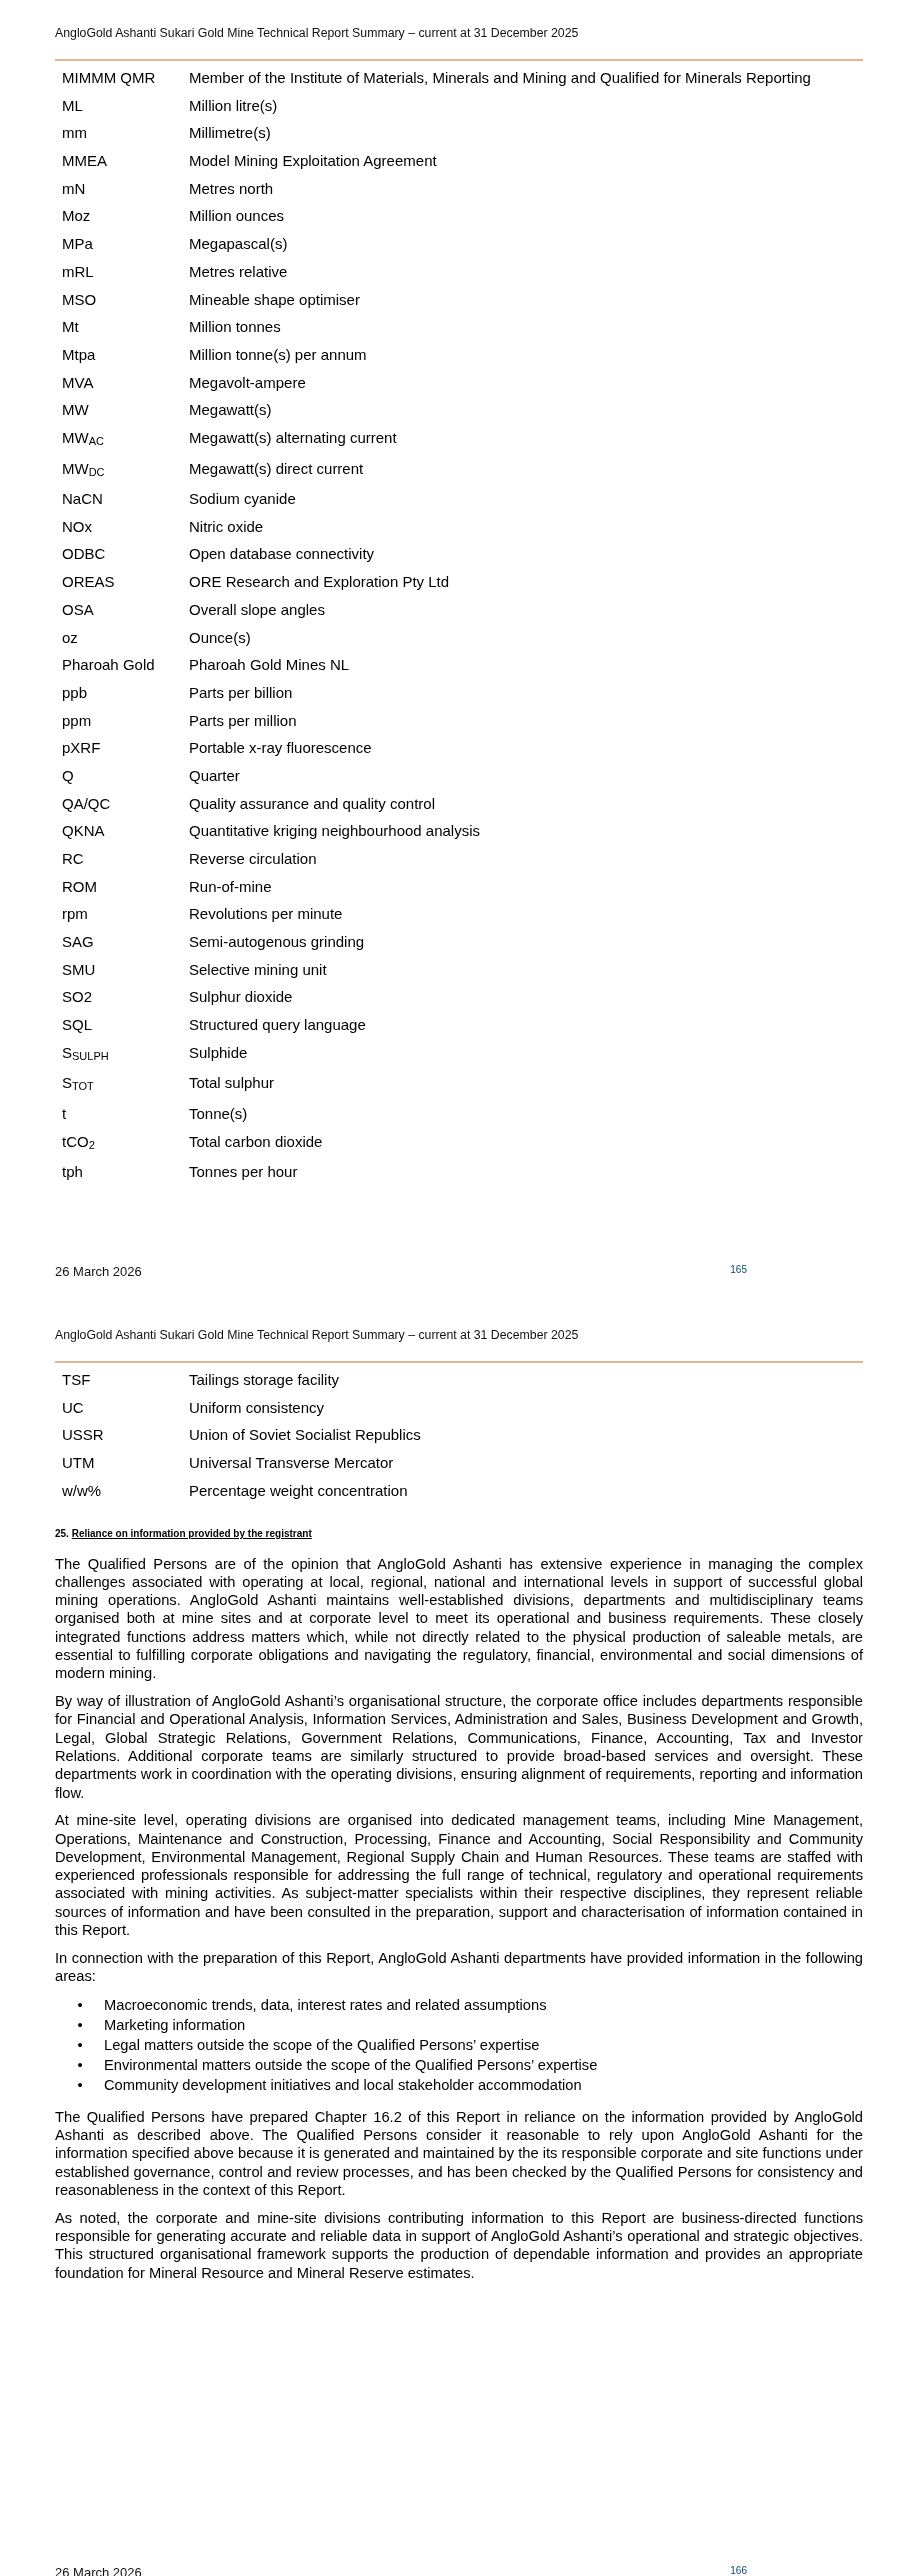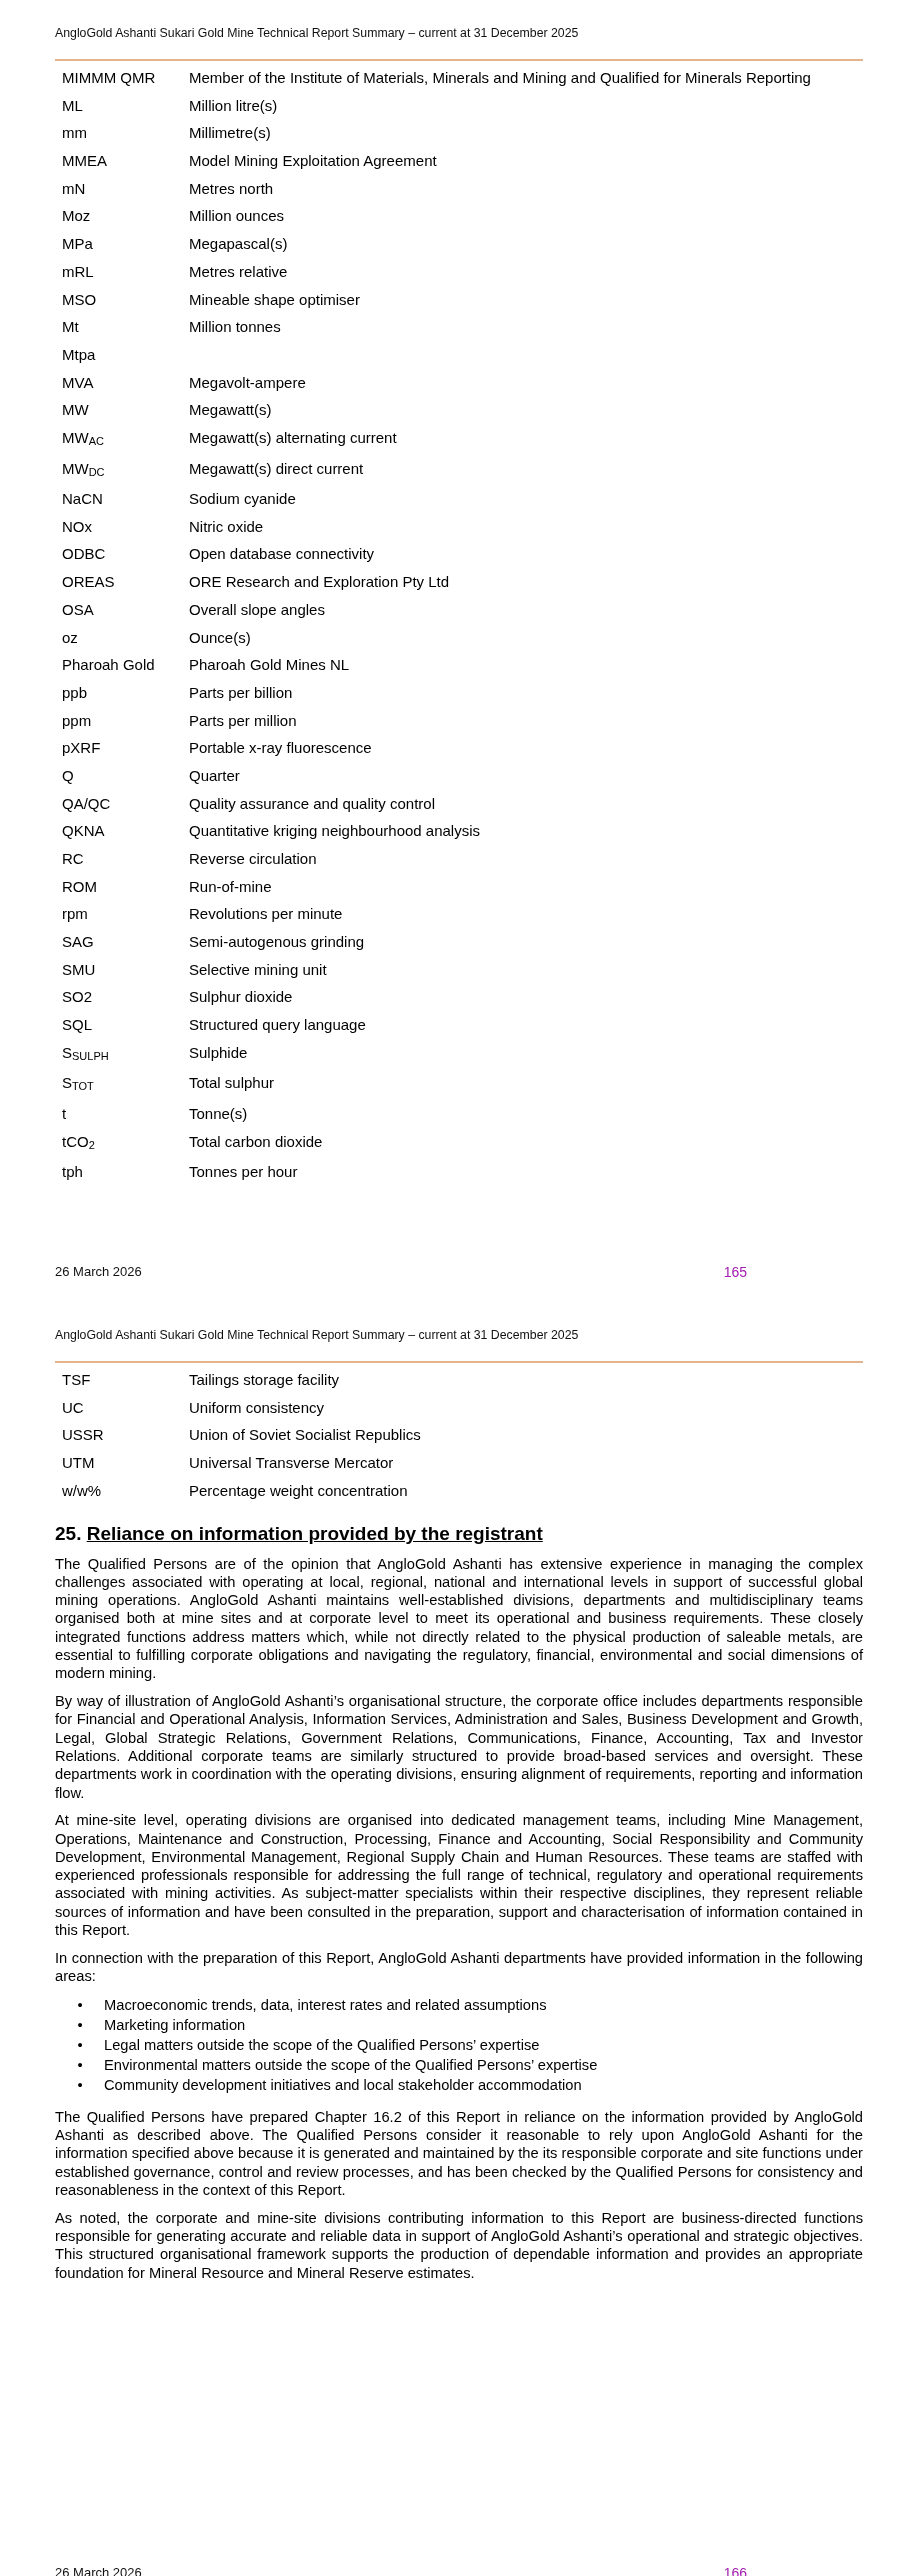--- a/index.html
+++ b/index.html
@@ -73,6 +73,7 @@
       </div>
       <div class="abbr-row">
         <div class="abbr-term"><span>Mtpa</span></div>
+        <div class="abbr-def">Million tonne(s) per annum</div>
       </div>
       <div class="abbr-row">
         <div class="abbr-term"><span>MVA</span></div>

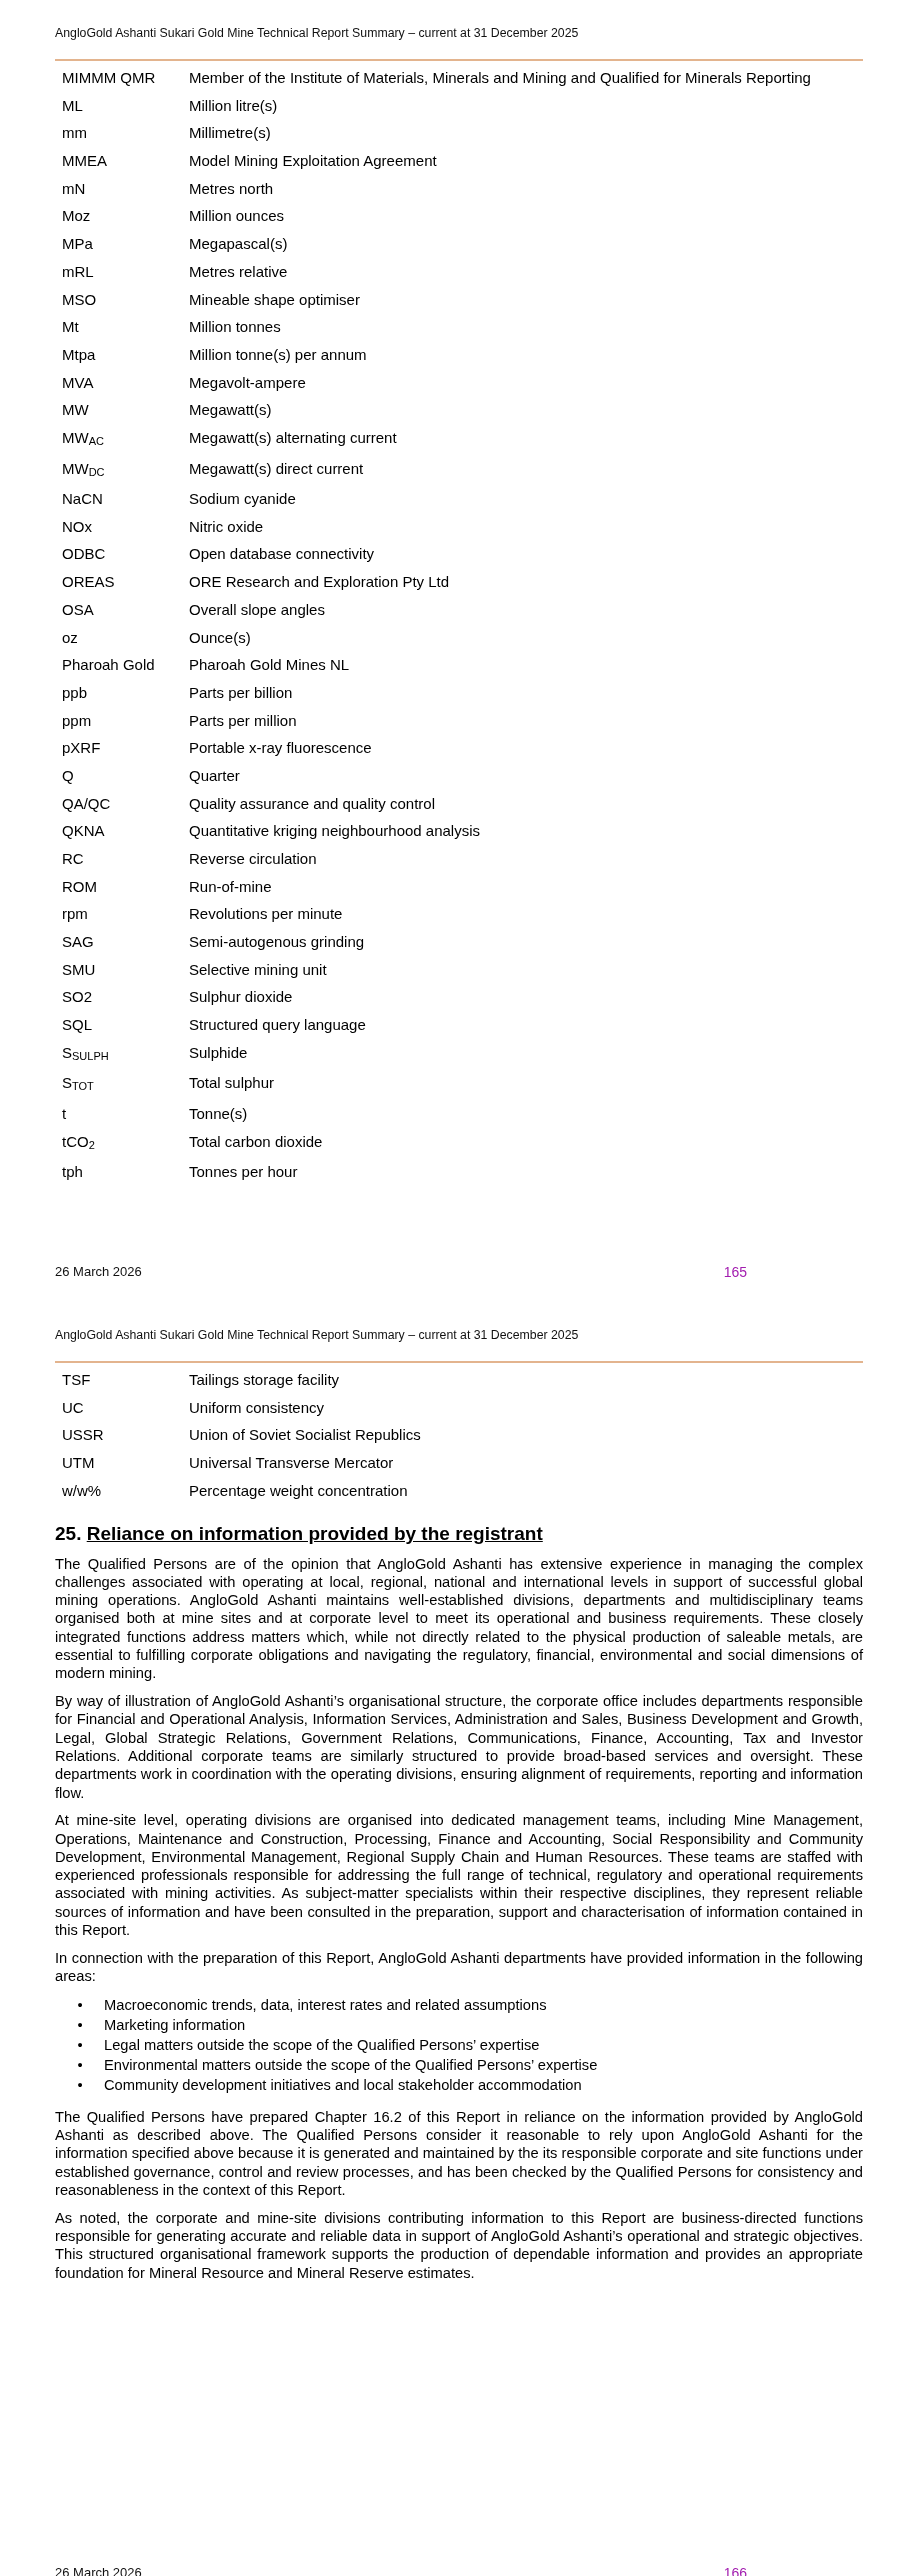--- a/index.html
+++ b/index.html
@@ -15,7 +15,7 @@
   .abbr-def { flex: 1; }
   .abbr-term sub { font-size: 11px; vertical-align: -1.9px; }
   .footer-date { position: absolute; left: 55px; font-size: 13px; color: #111; }
-  .footer-page { position: absolute; right: 47px; font-size: 14px; color: #a21caf; }
+  .footer-page { position: absolute; right: 47px; font-size: 10px; color: #0c4a6e; }
   .section { position: absolute; left: 55px; width: 808px; font-size: 14.7px; line-height: 18.3px; }
   .section-heading { font-weight: bold; margin: 0 0 11.3px 0; font-size: 19px; }
   .section-heading .title { text-decoration: underline; }

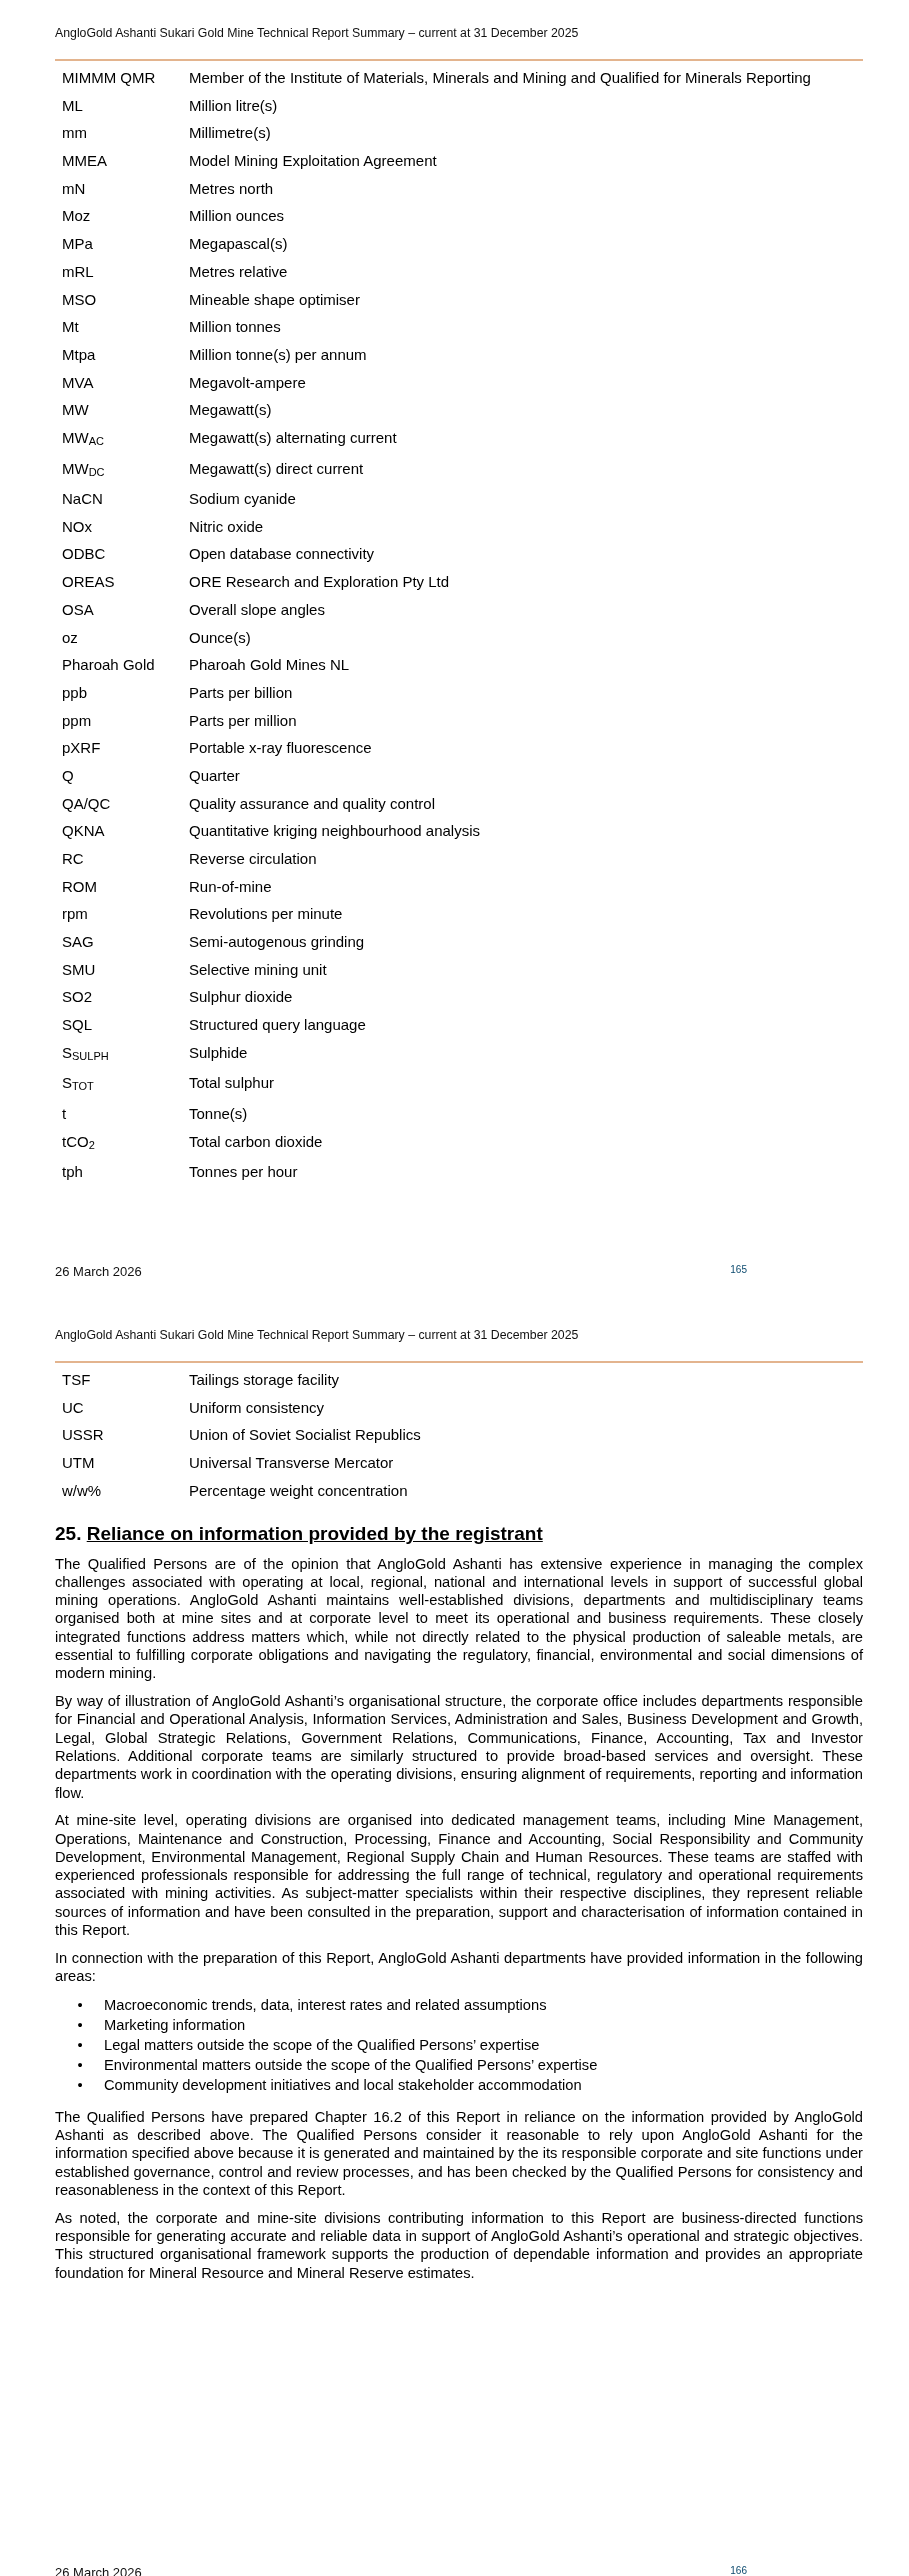--- a/index.html
+++ b/index.html
@@ -17,7 +17,7 @@
   .footer-date { position: absolute; left: 55px; font-size: 13px; color: #111; }
   .footer-page { position: absolute; right: 47px; font-size: 10px; color: #0c4a6e; }
   .section { position: absolute; left: 55px; width: 808px; font-size: 14.7px; line-height: 18.3px; }
-  .section-heading { font-weight: bold; margin: 0 0 11.3px 0; font-size: 19px; }
+  .section-heading { font-weight: bold; margin: 0 0 11.3px 0; font-size: 10px; }
   .section-heading .title { text-decoration: underline; }
   .section p { margin: 0 0 9.4px 0; text-align: justify; }
   .section ul { margin: 0 0 13.2px 0; padding-left: 49px; list-style: none; }

